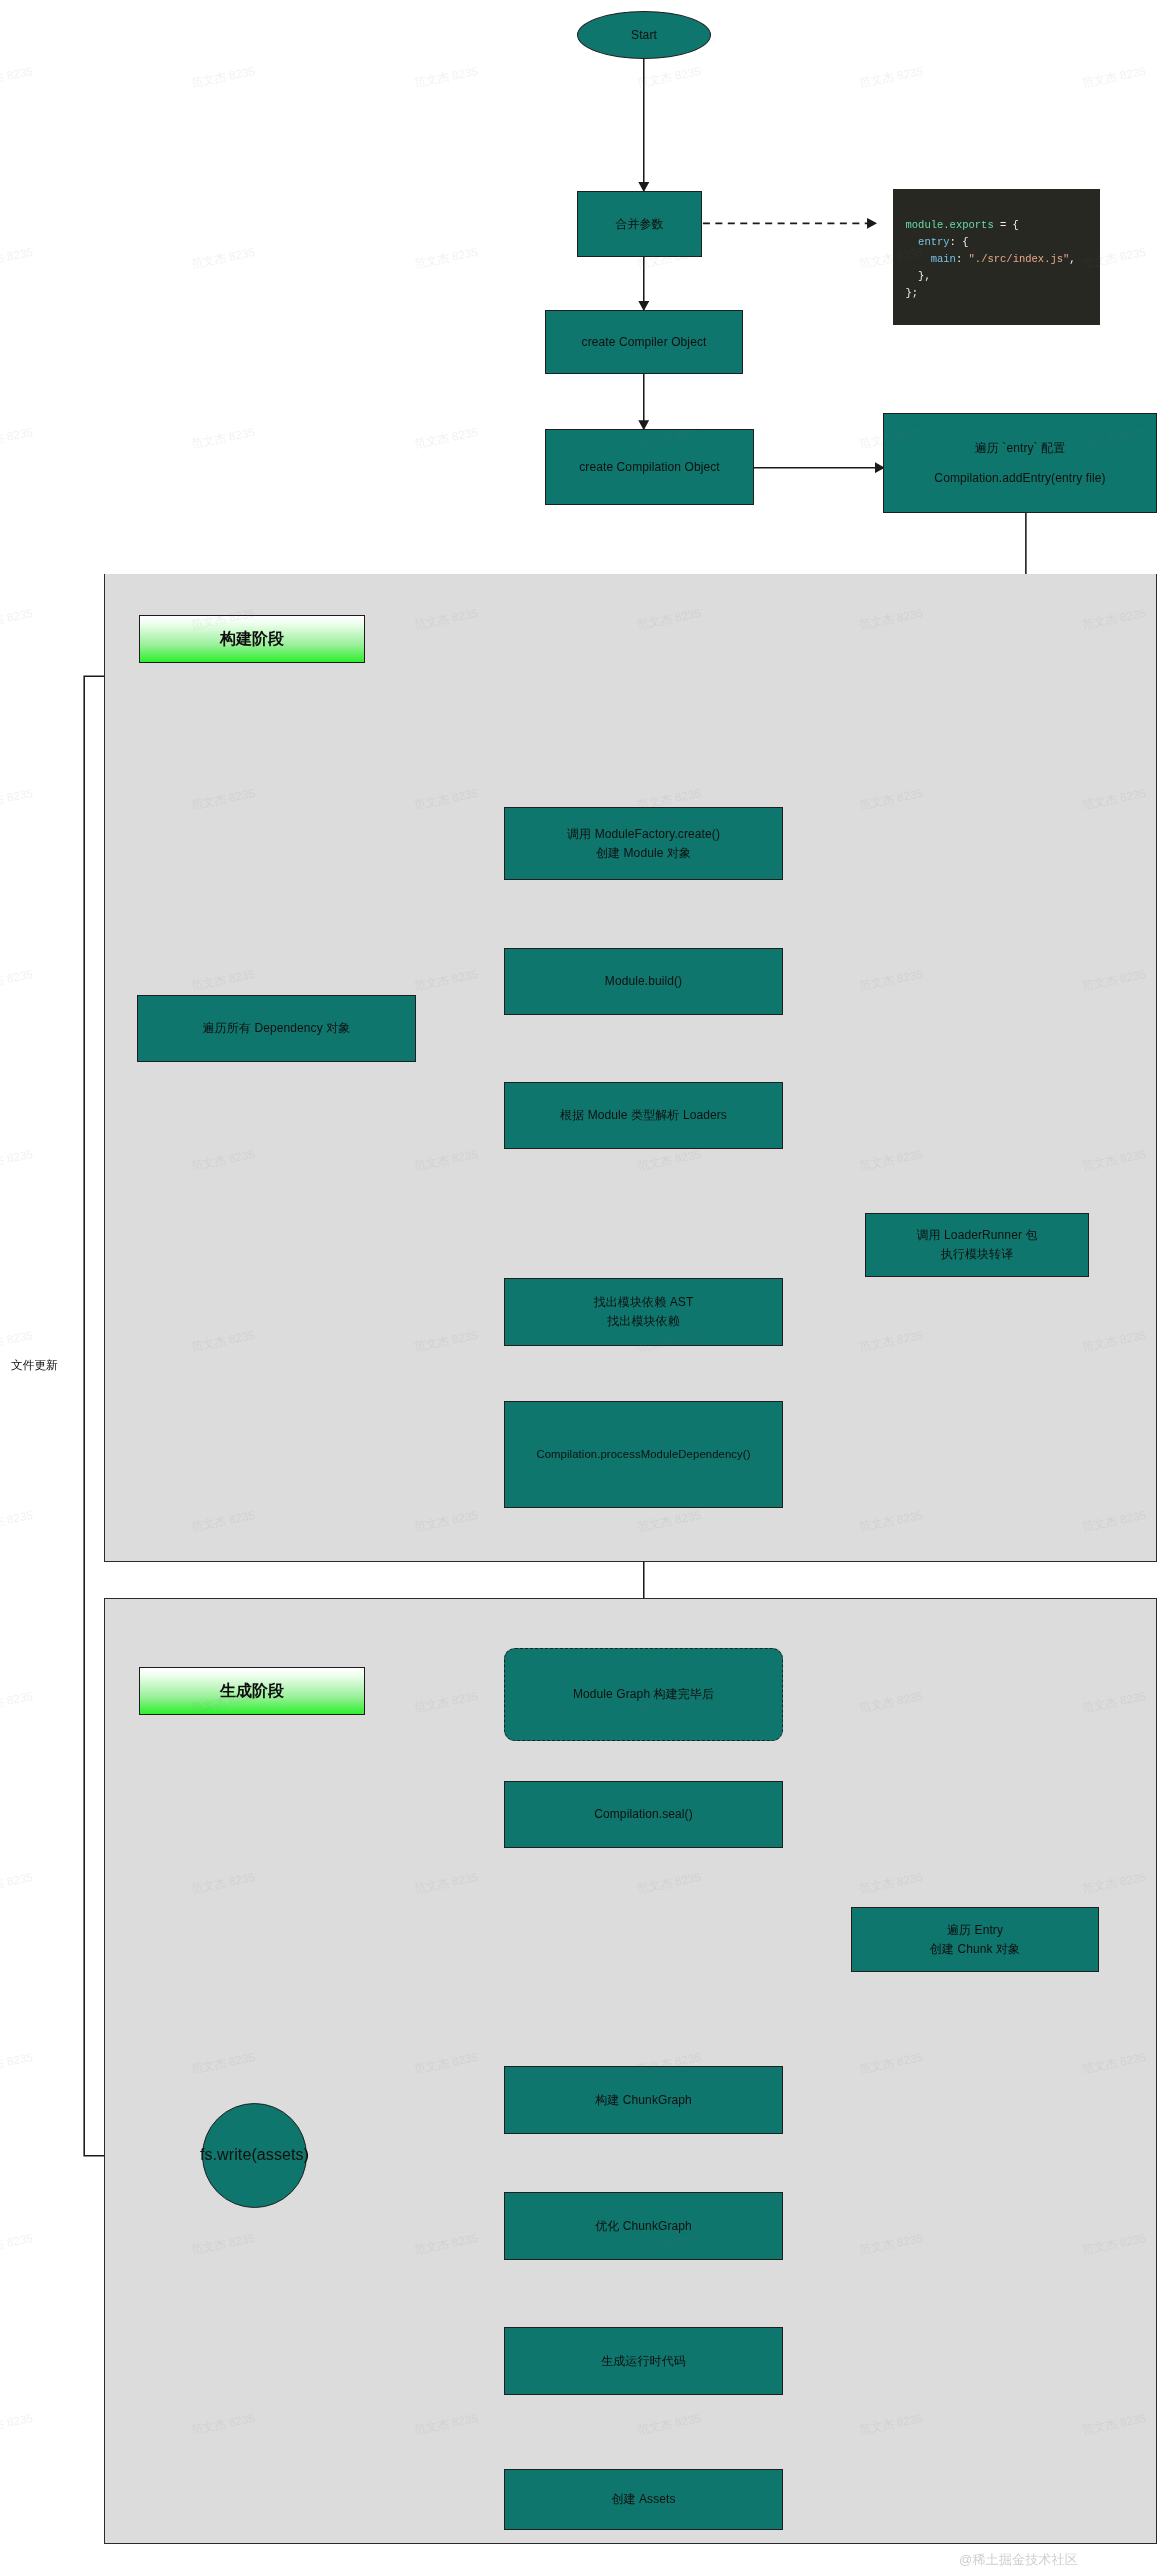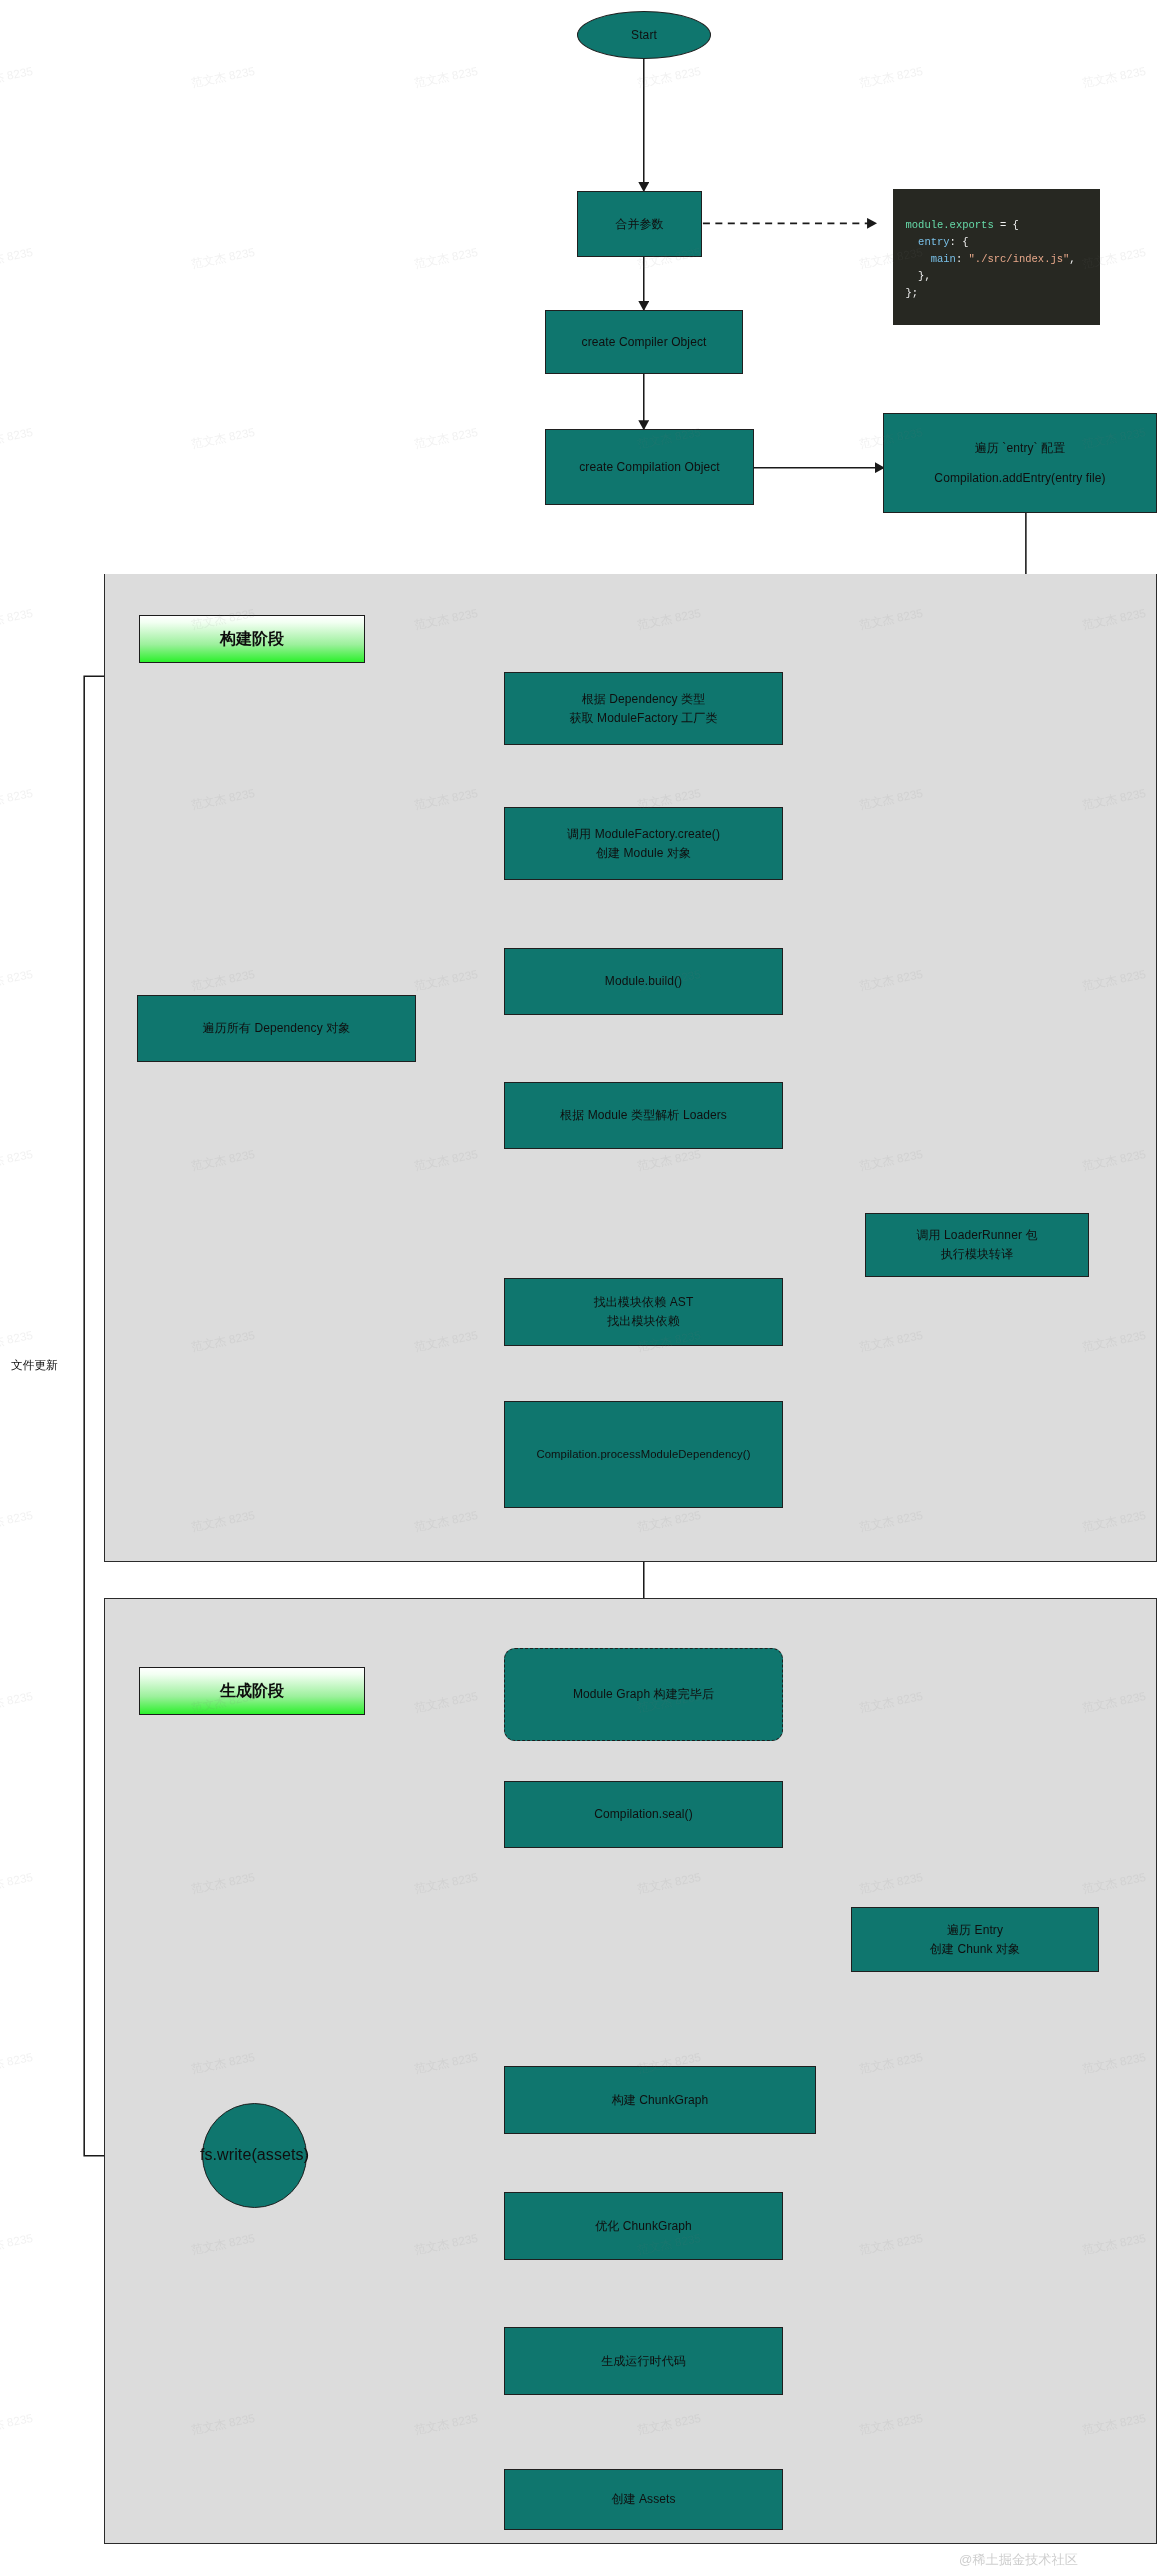--- a/index.html
+++ b/index.html
@@ -303,10 +303,6 @@
     <span>构建阶段</span>
   </div>
 
-  <div class="node" style="left:504px; top:672px; width:279px; height:73px; flex-direction:column;">
-    <span>根据 Dependency 类型</span>
-    <span>获取 ModuleFactory 工厂类</span>
-  </div>
 
   <div class="node" style="left:504px; top:807px; width:279px; height:73px; flex-direction:column;">
     <span>调用 ModuleFactory.create()</span>

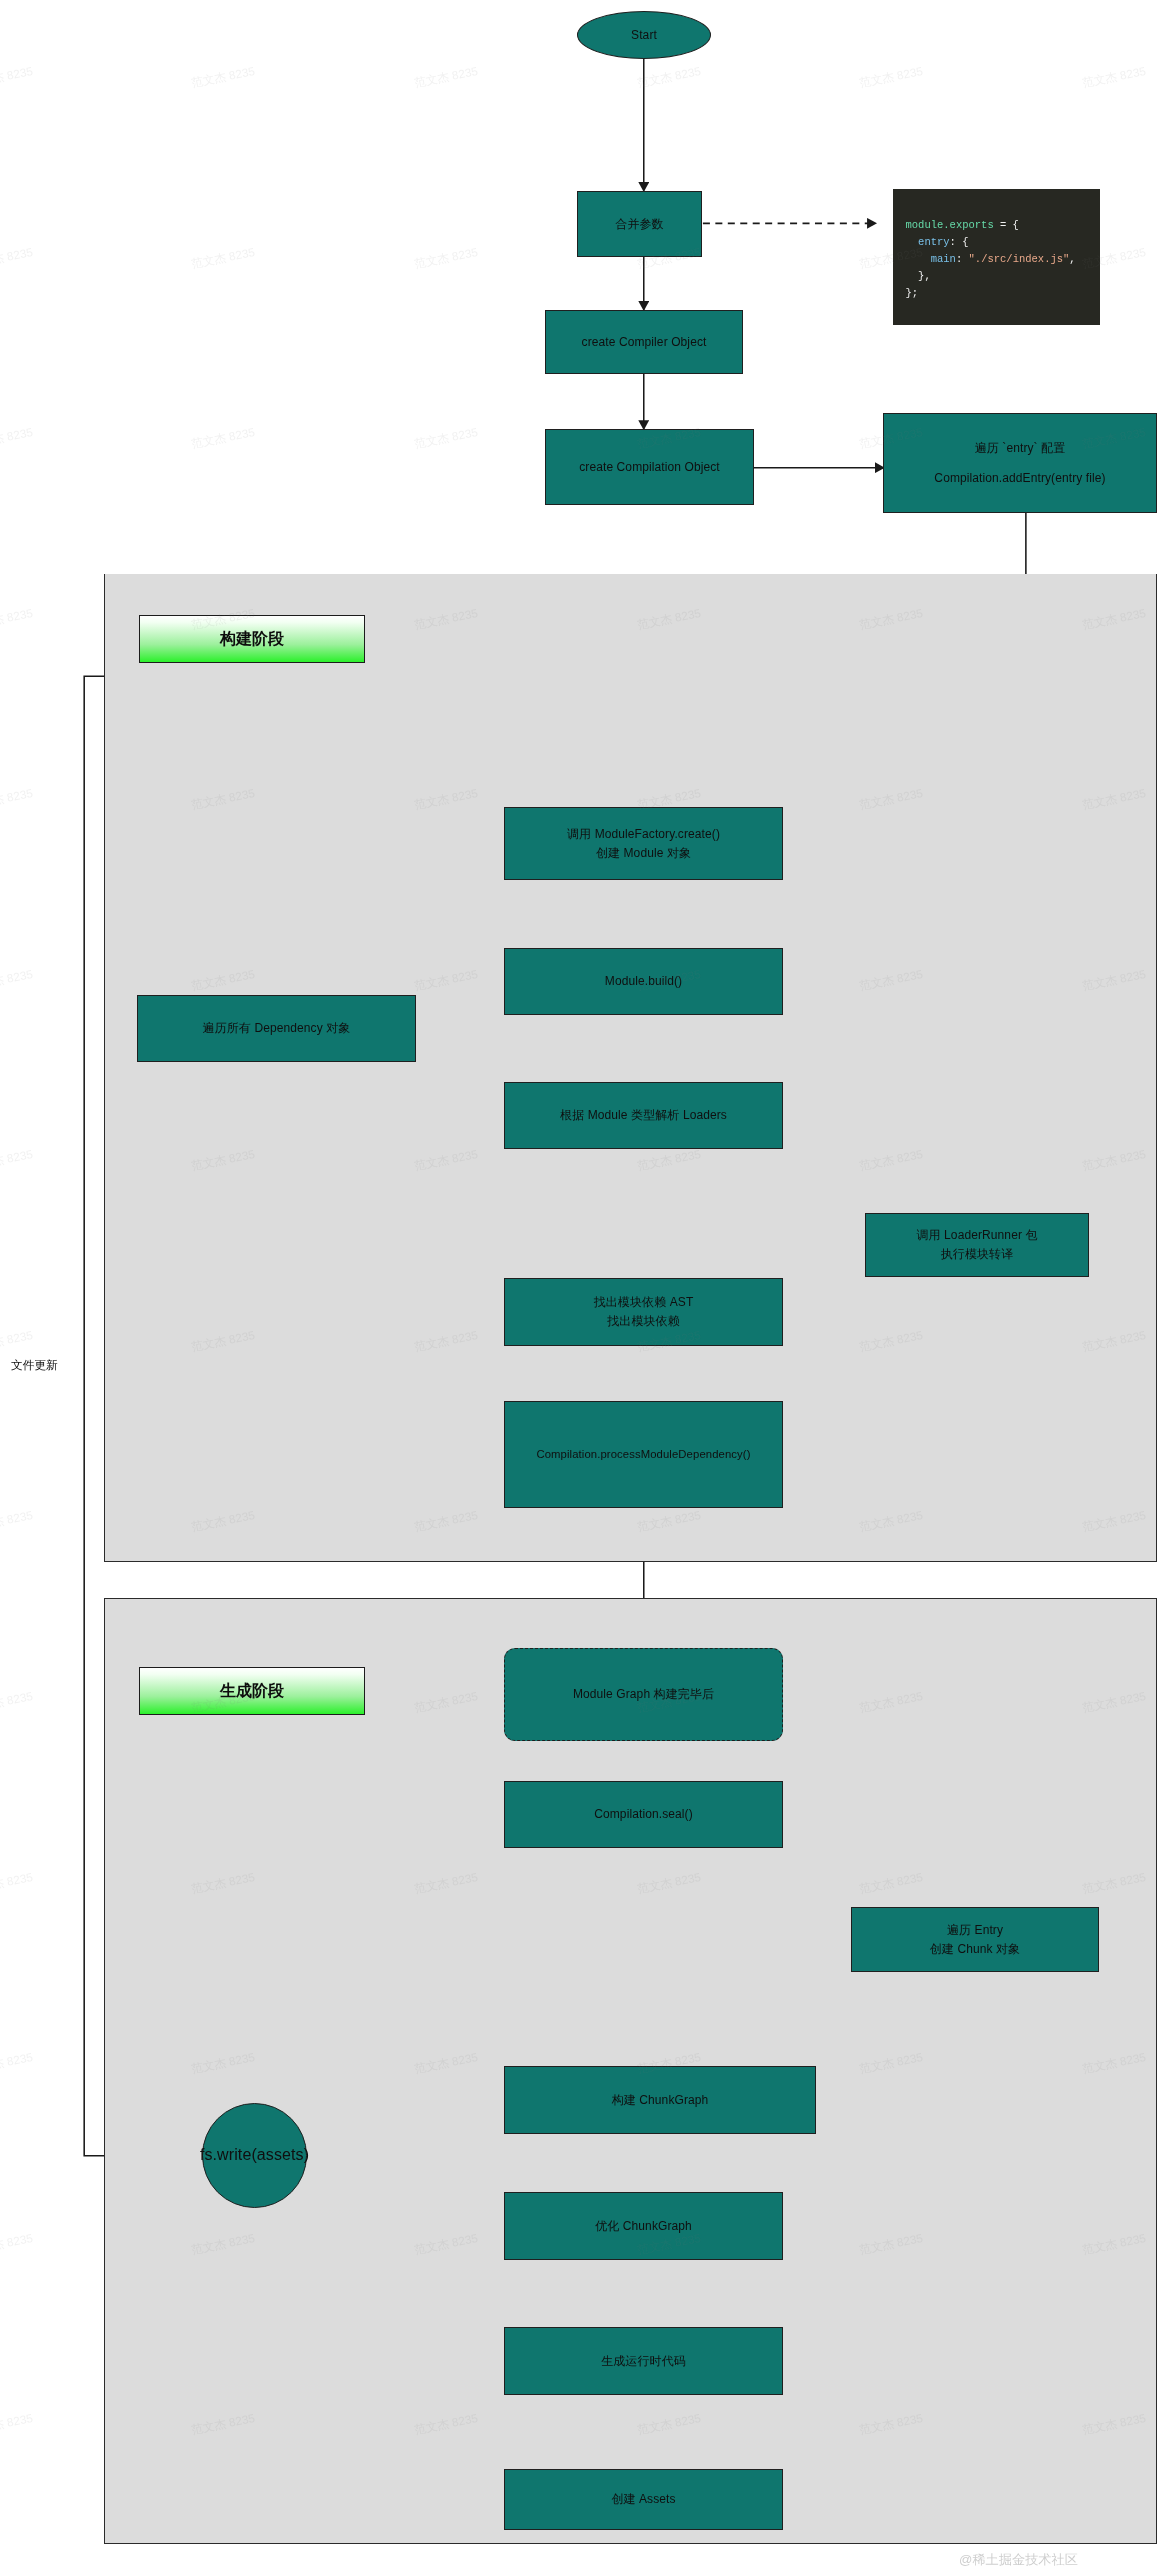--- a/index.html
+++ b/index.html
@@ -356,7 +356,7 @@
     <span>创建 Chunk 对象</span>
   </div>
 
-  <div class="node" style="left:504px; top:2066px; width:312px; height:68px;">
+  <div class="node" style="left:504px; top:2066px; width:279px; height:68px;">
     <span>构建 ChunkGraph</span>
   </div>
 

